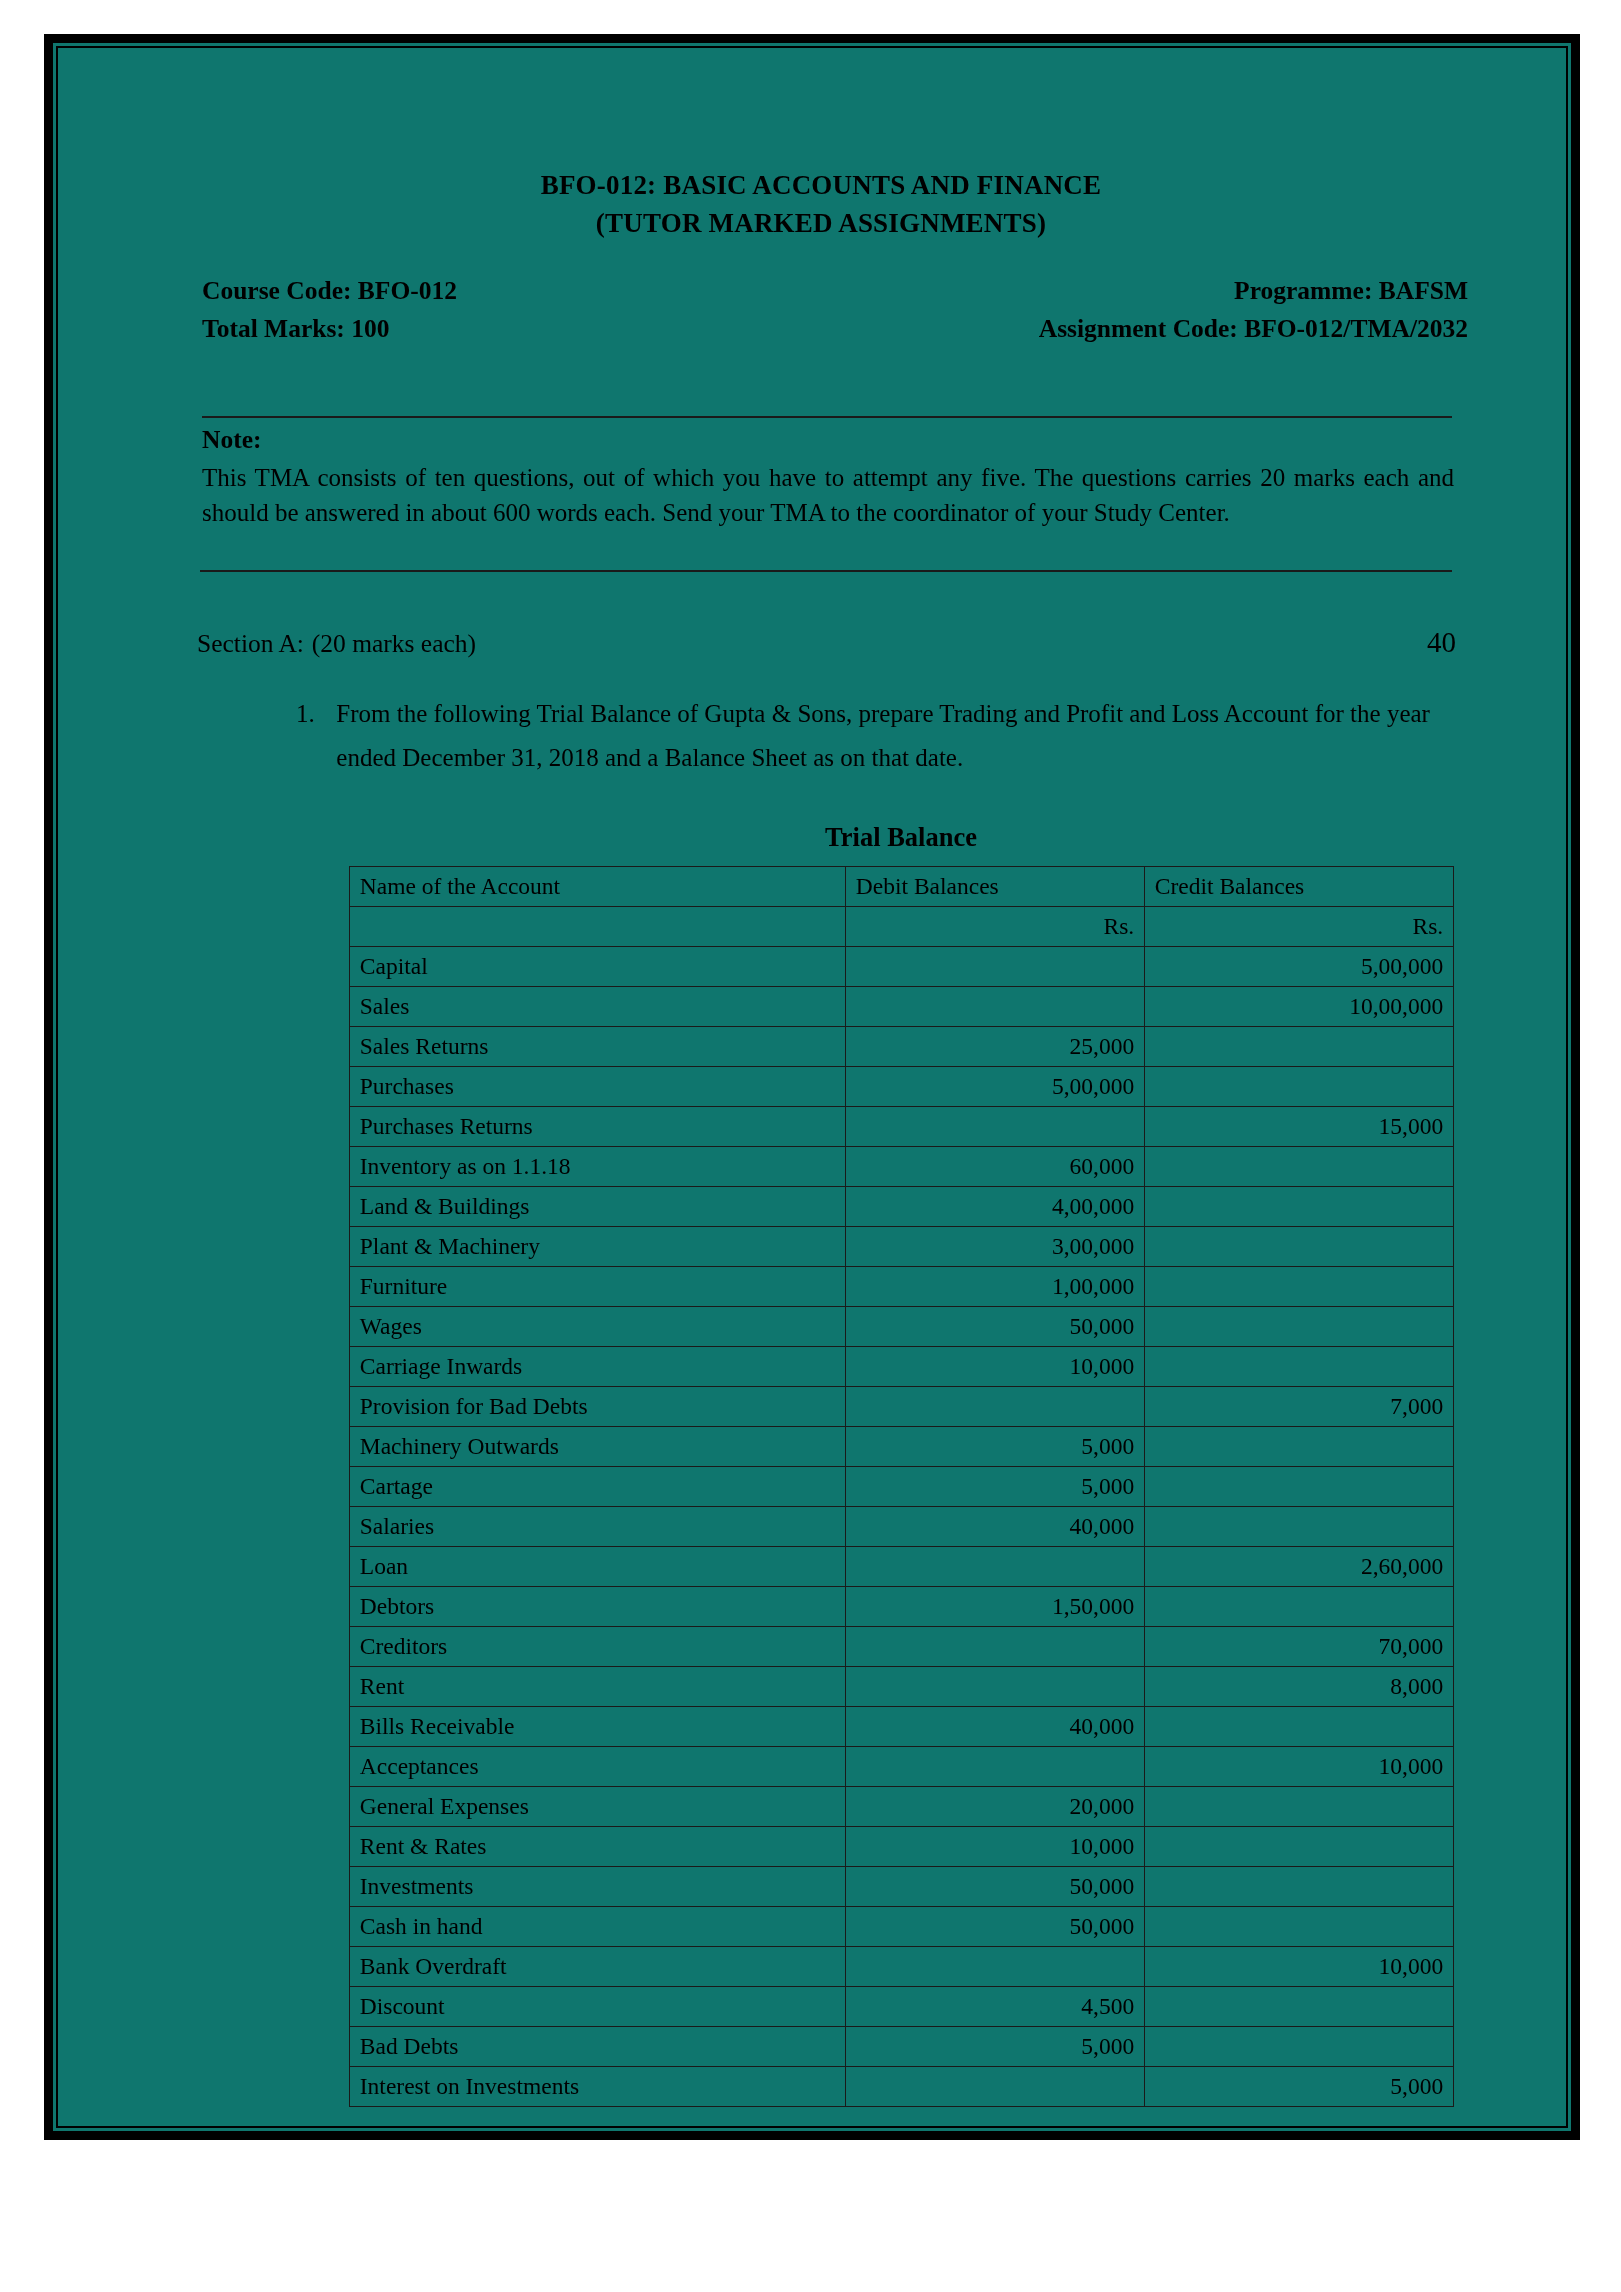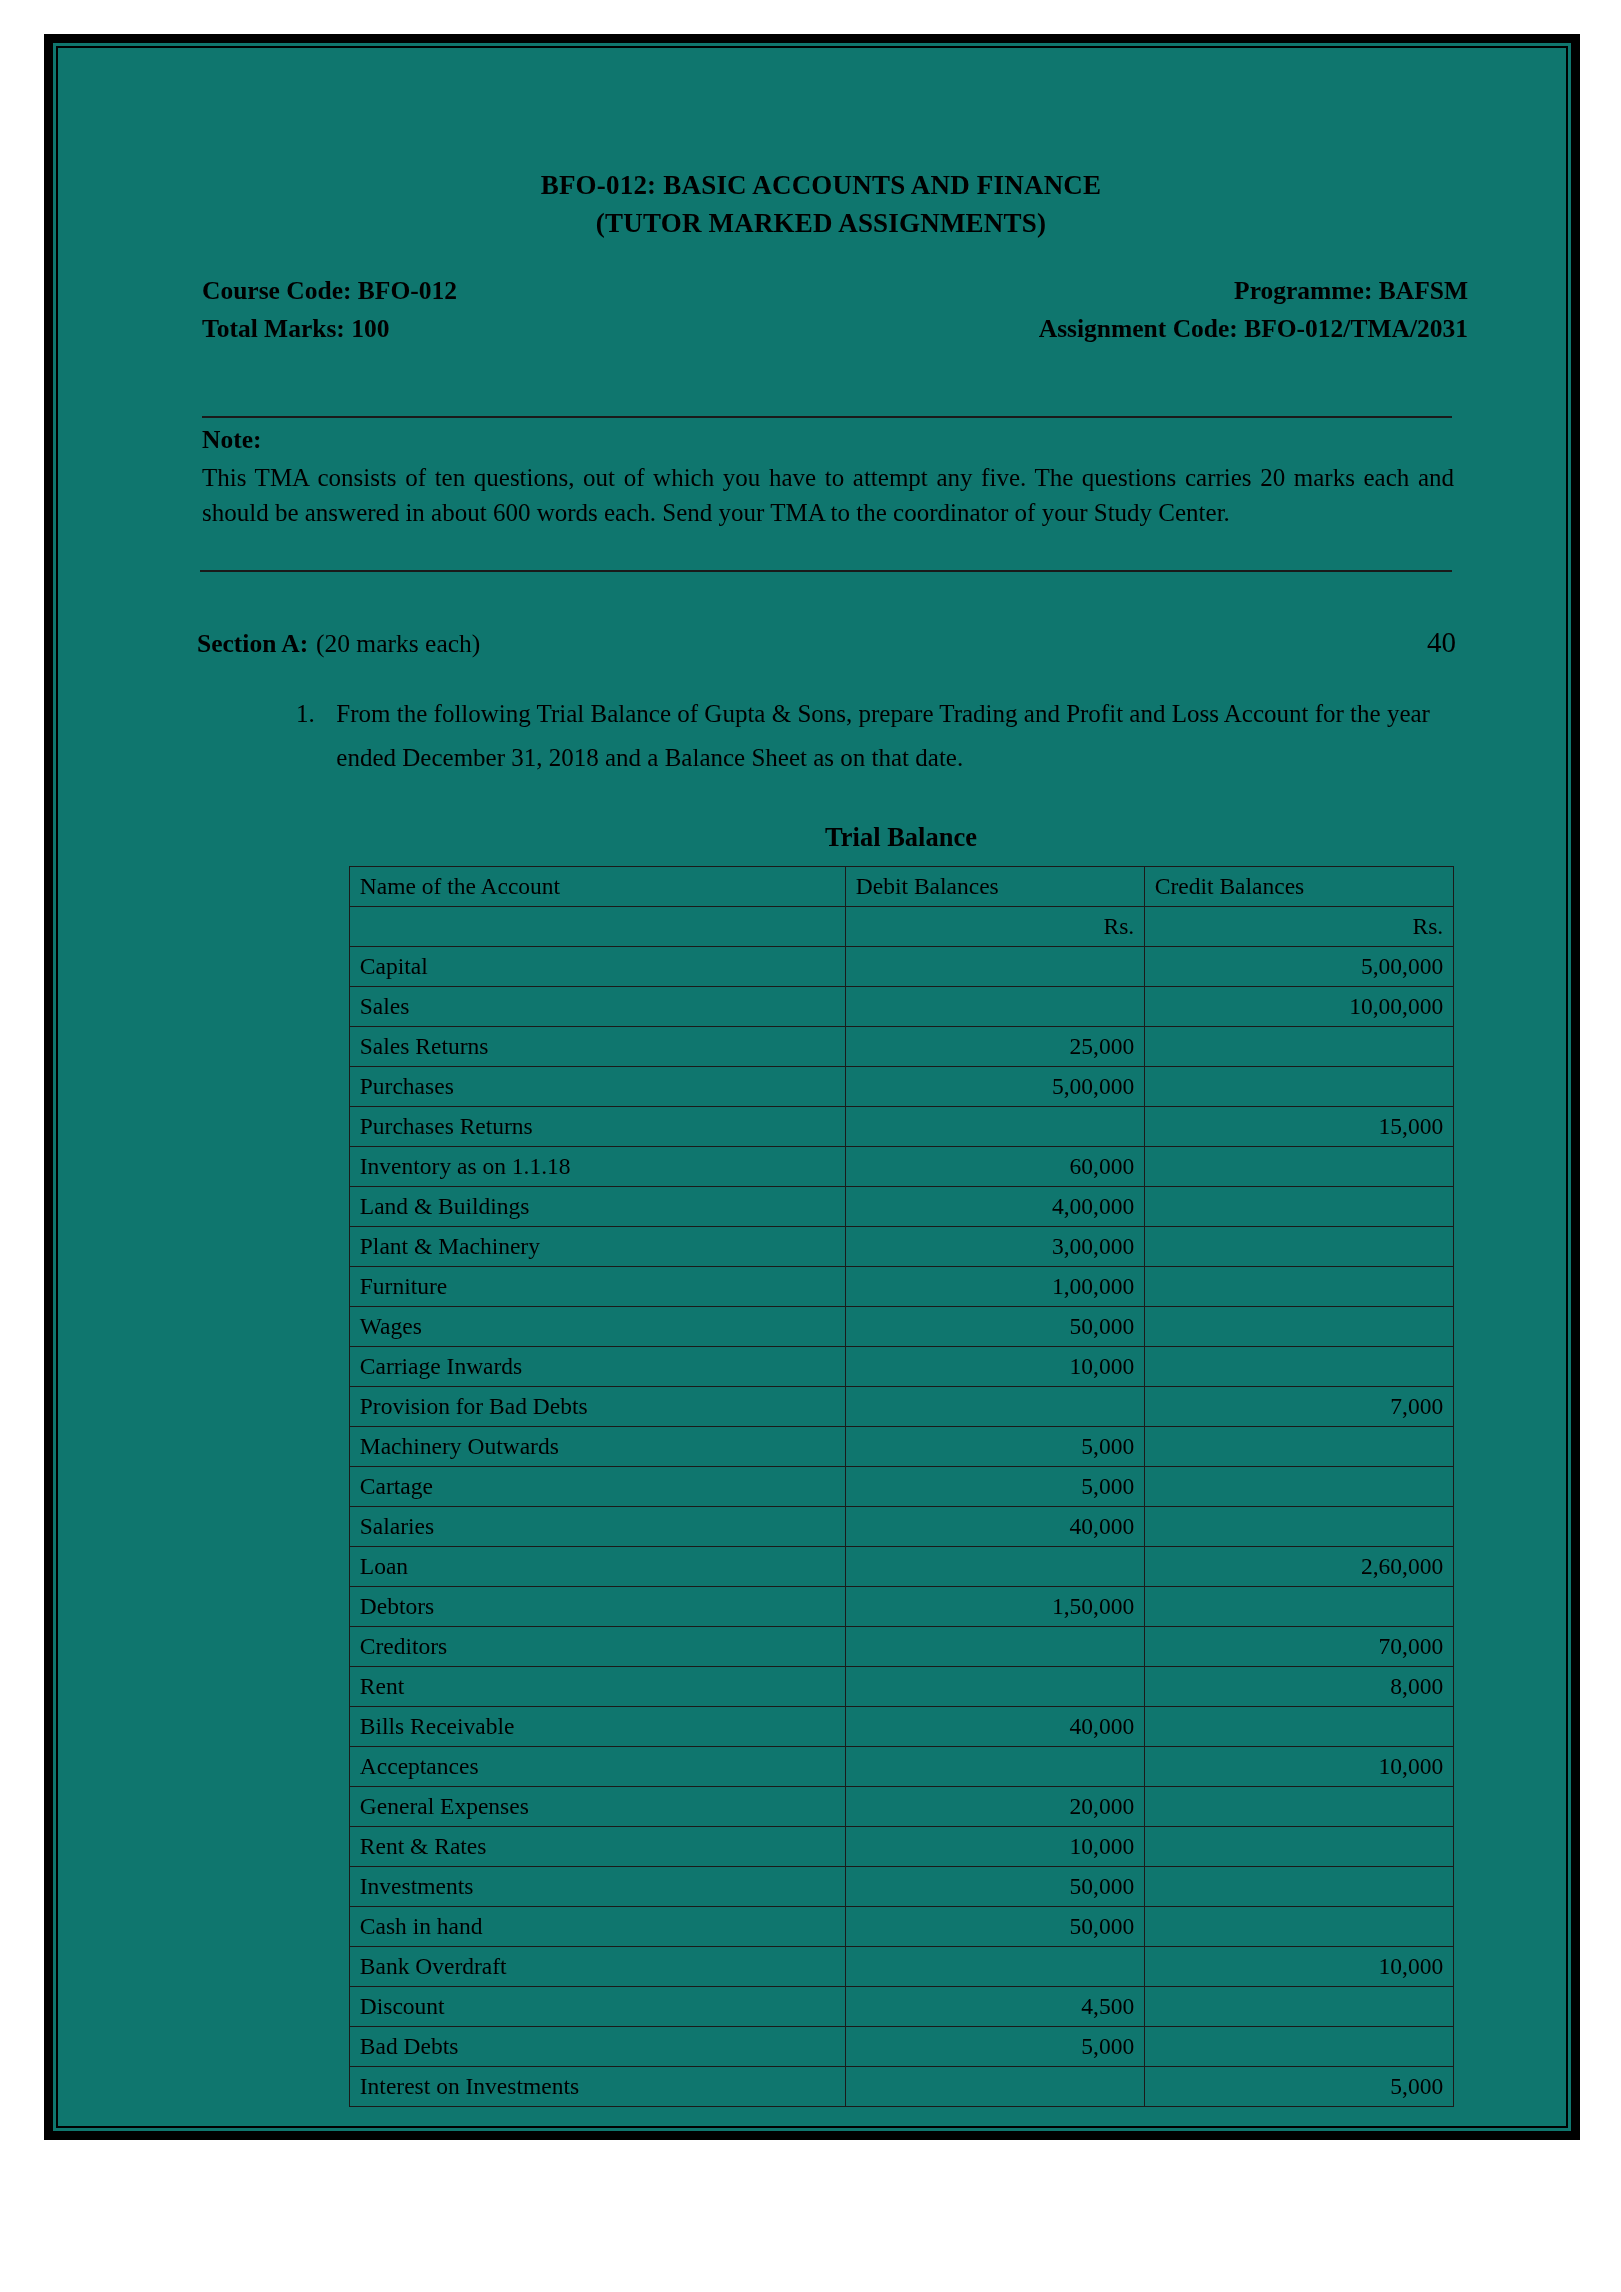--- a/index.html
+++ b/index.html
@@ -185,7 +185,7 @@
     </div>
     <div class="meta-row" id="meta-row-2">
       <span>Total Marks: 100</span>
-      <span>Assignment Code: BFO-012/TMA/2031</span>
+      <span>Assignment Code: BFO-012/TMA/2032</span>
     </div>
 
     <div class="hrule" id="rule-note-top"></div>

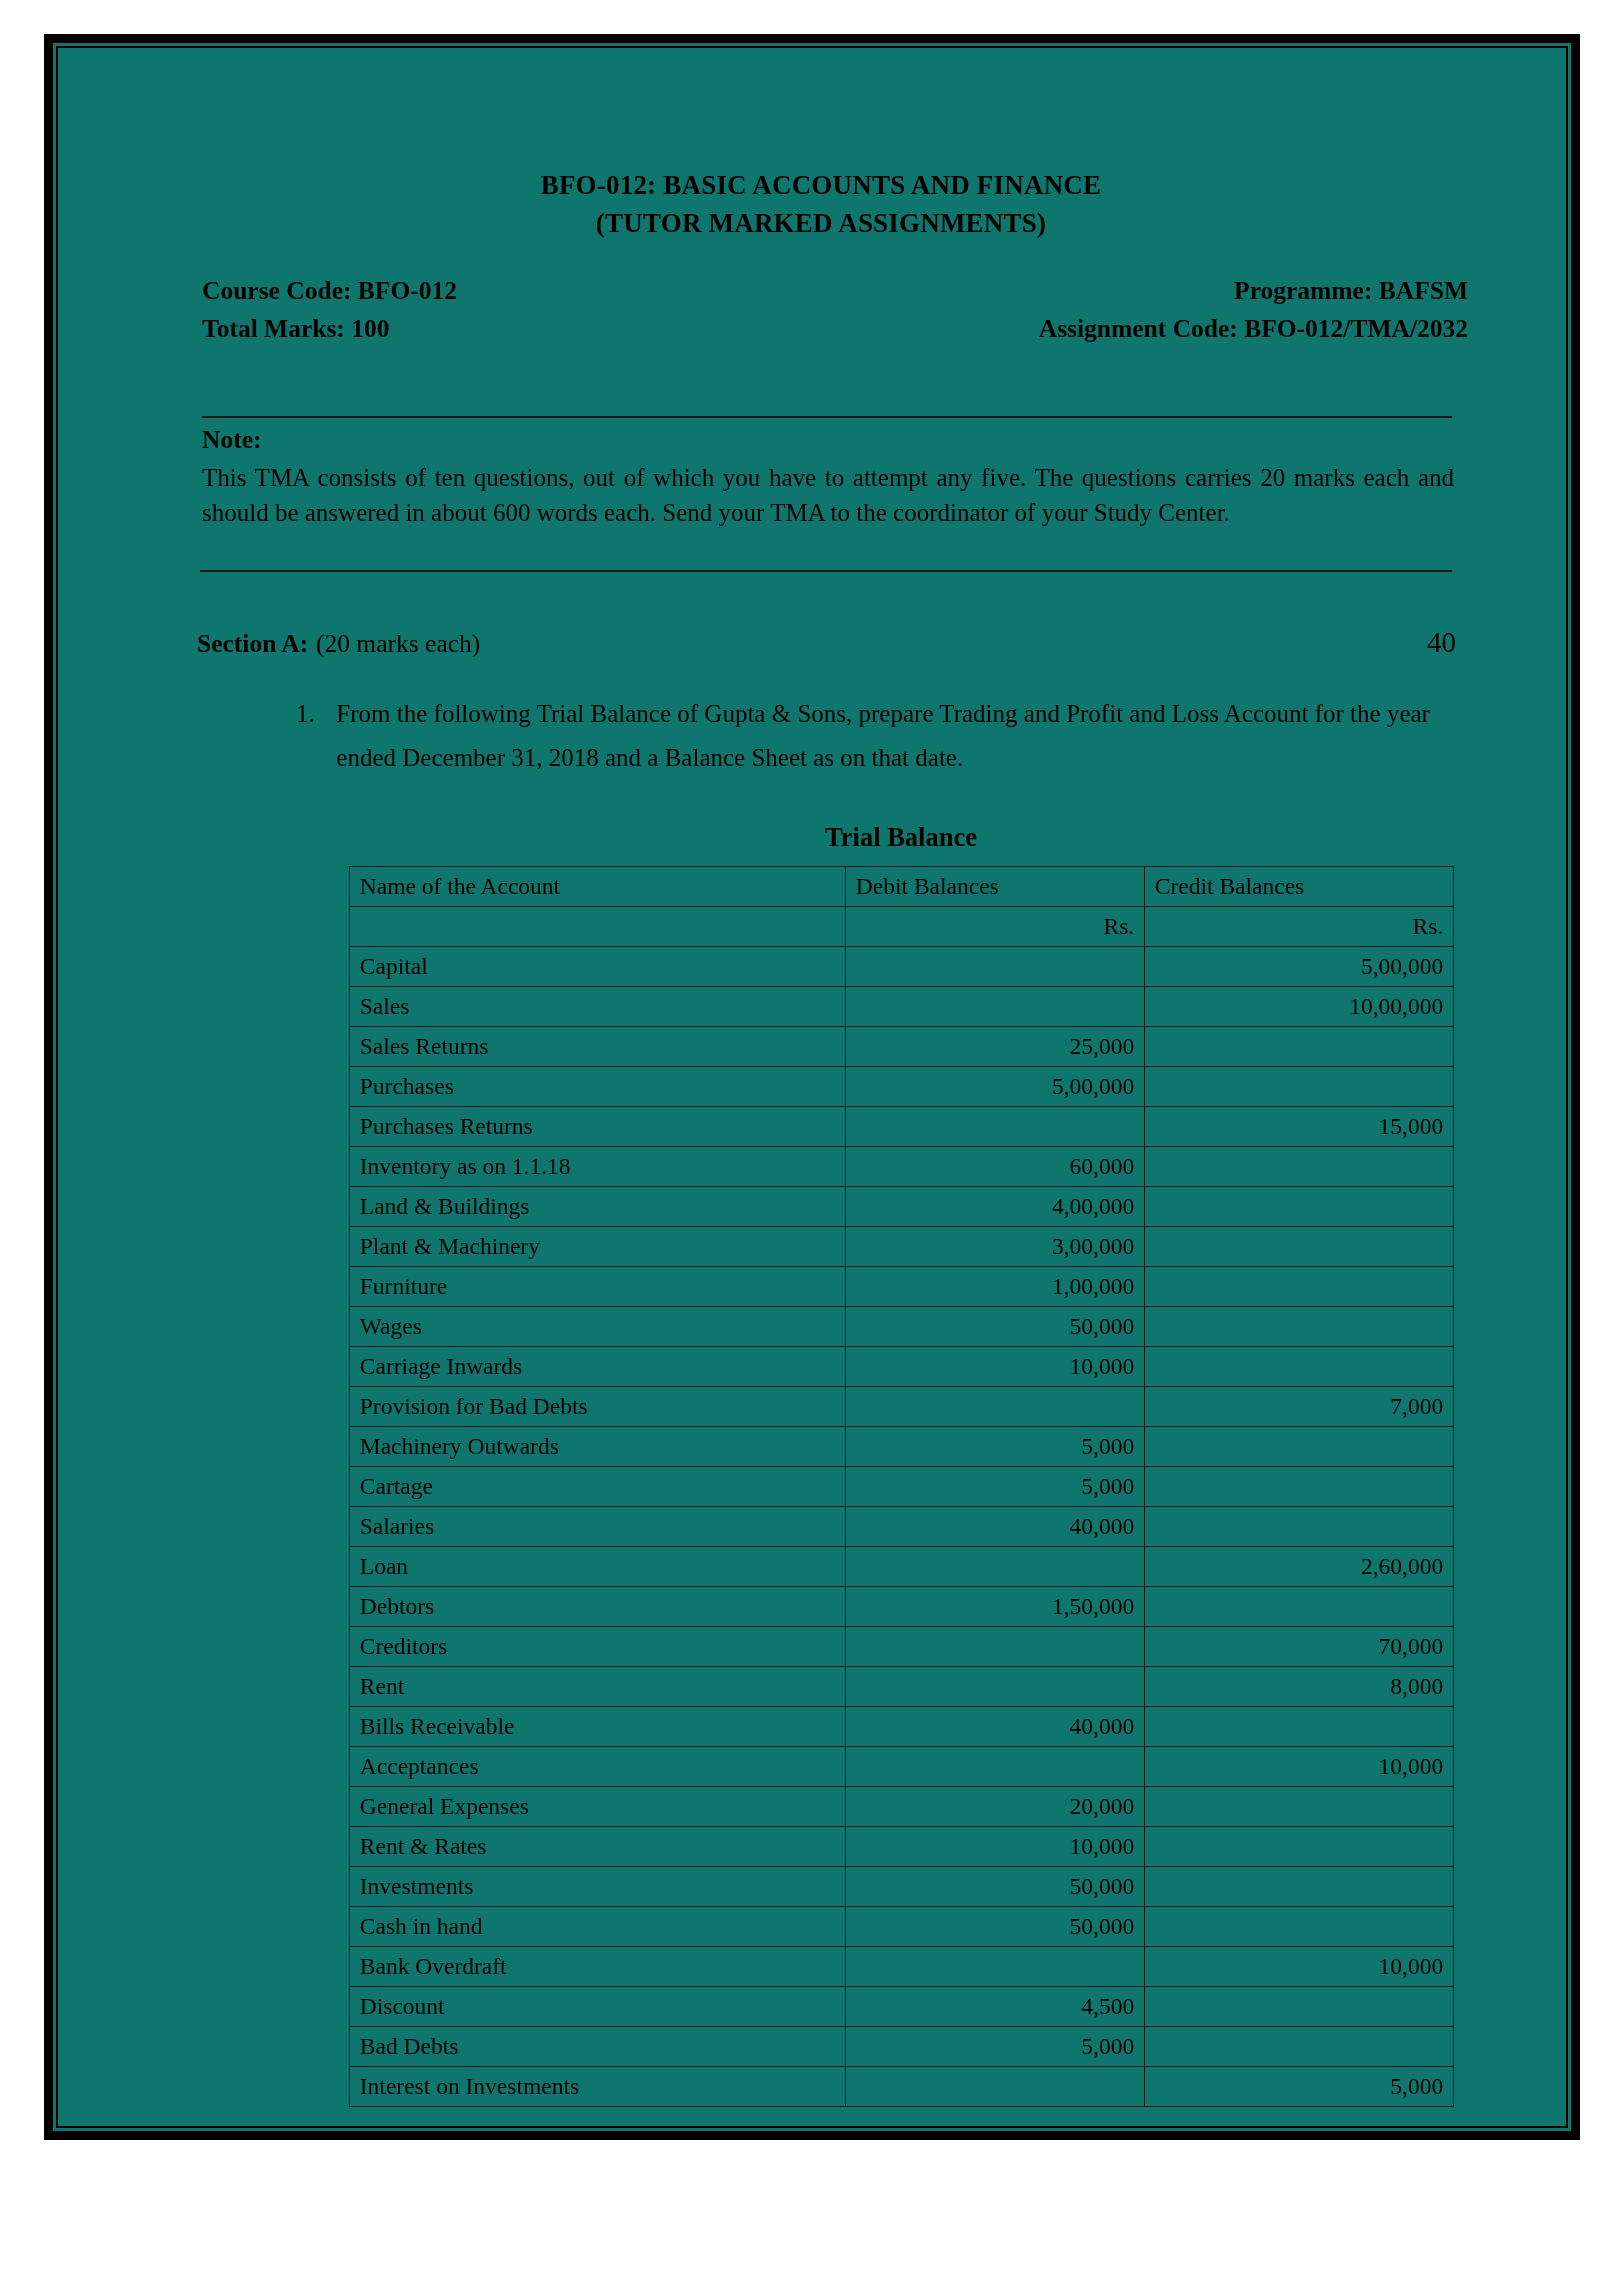--- a/index.html
+++ b/index.html
@@ -110,7 +110,7 @@
     align-items: baseline;
     font-size: 25.5px;
   }
-  #section-a-label { font-weight: bold; }
+  #section-a-label { font-weight: normal; }
   #section-a-sub { font-weight: normal; }
   #section-a-marks { font-weight: normal; font-size: 29px; }
   .sec-left { display: flex; gap: 7.8px; align-items: baseline; }

